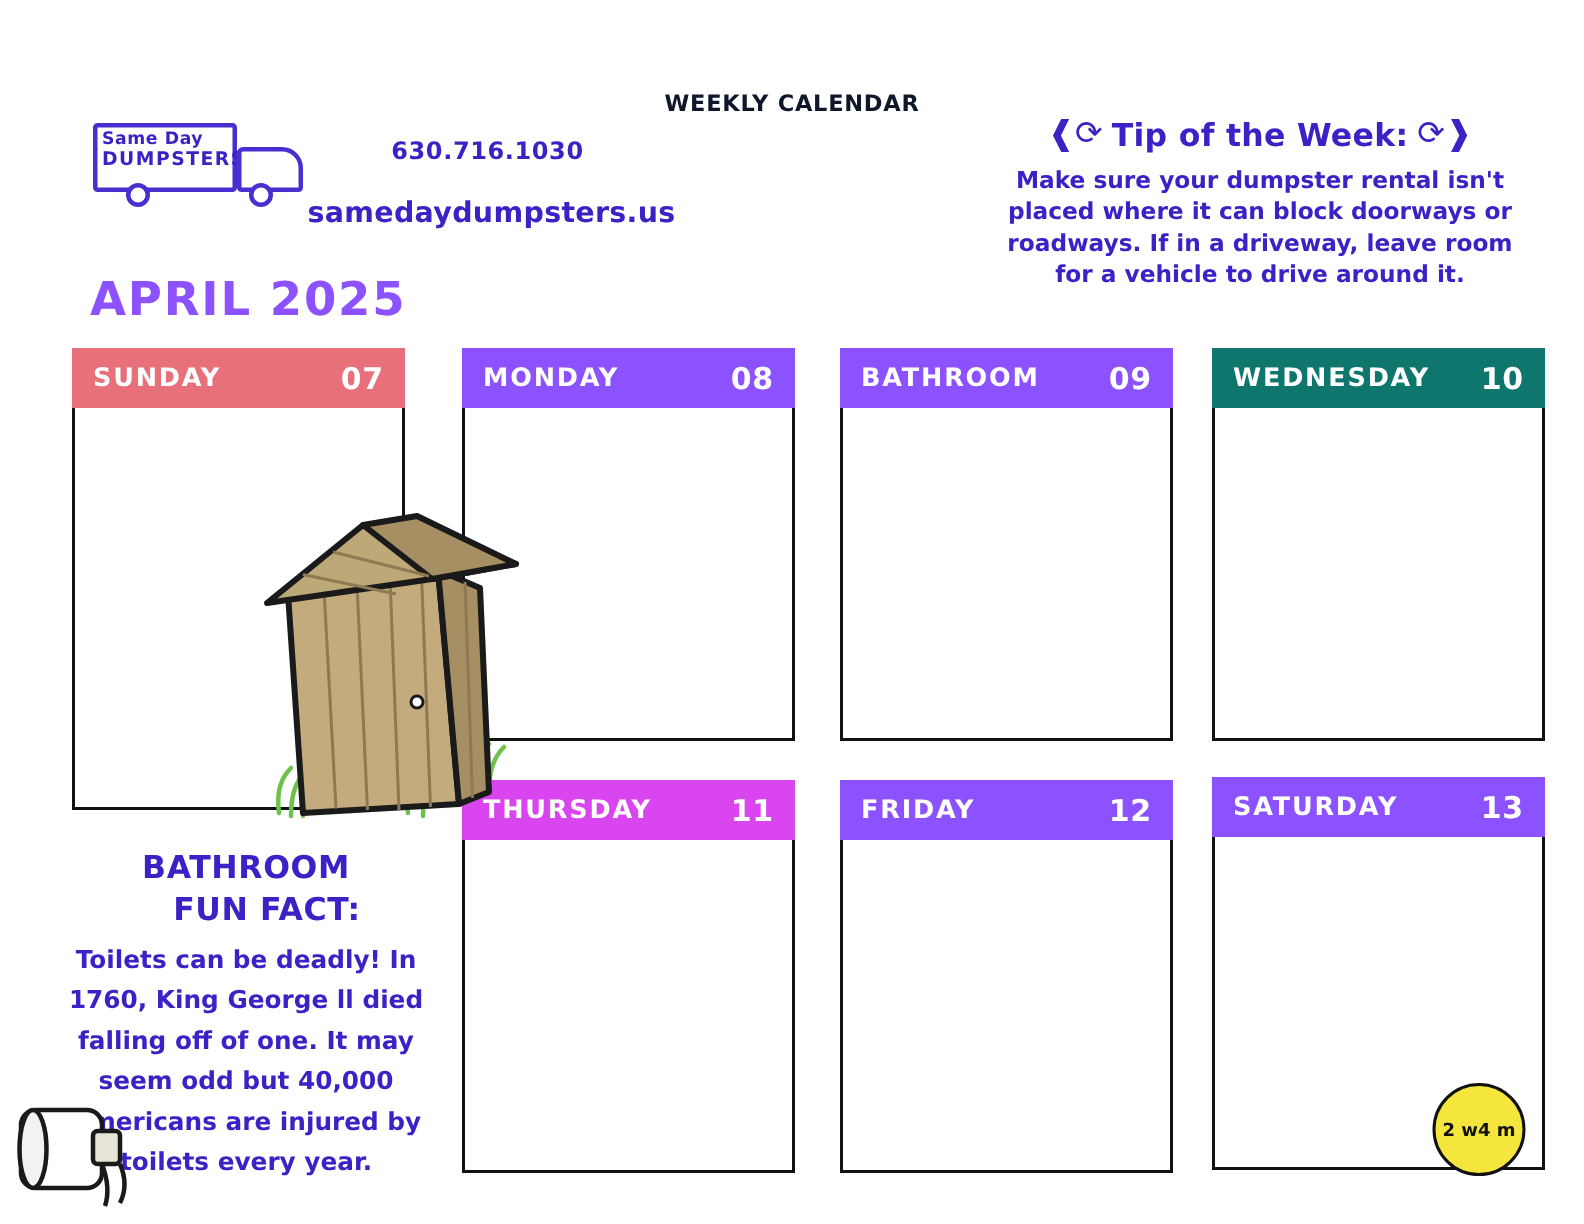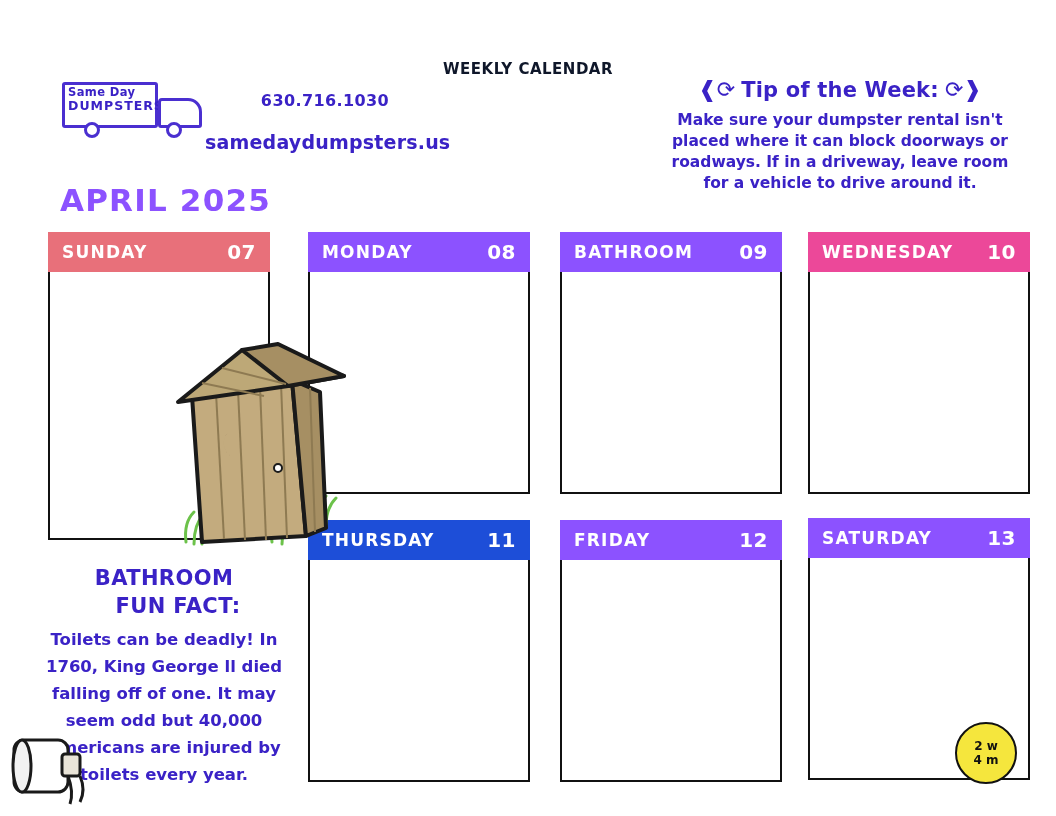--- a/index.html
+++ b/index.html
@@ -306,7 +306,7 @@
 </div>
 
 <div class="day-cell" id="cell-wednesday">
-  <div class="day-head" style="background:#ec4899">
+  <div class="day-head" style="background:#0f766e">
     <span class="dname">WEDNESDAY</span>
     <span class="dnum">10</span>
   </div>

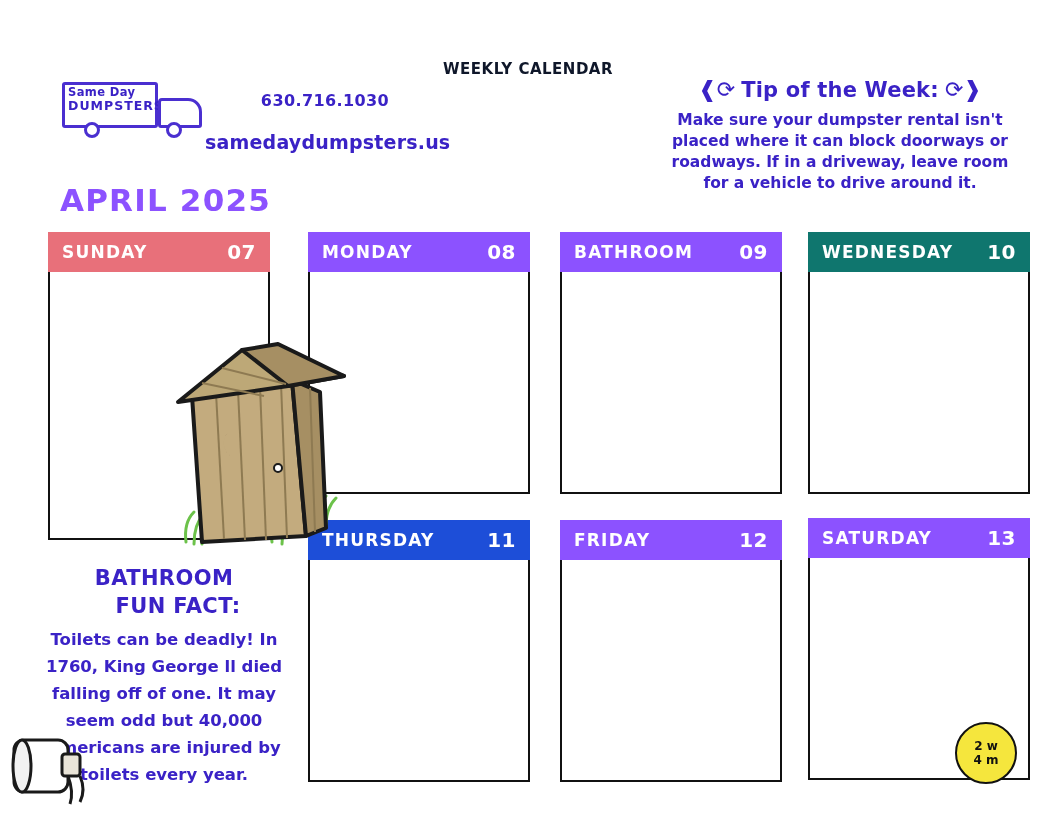--- a/index.html
+++ b/index.html
@@ -314,7 +314,7 @@
 </div>
 
 <div class="day-cell" id="cell-thursday">
-  <div class="day-head" style="background:#1d4ed8">
+  <div class="day-head" style="background:#d946ef">
     <span class="dname">THURSDAY</span>
     <span class="dnum">11</span>
   </div>

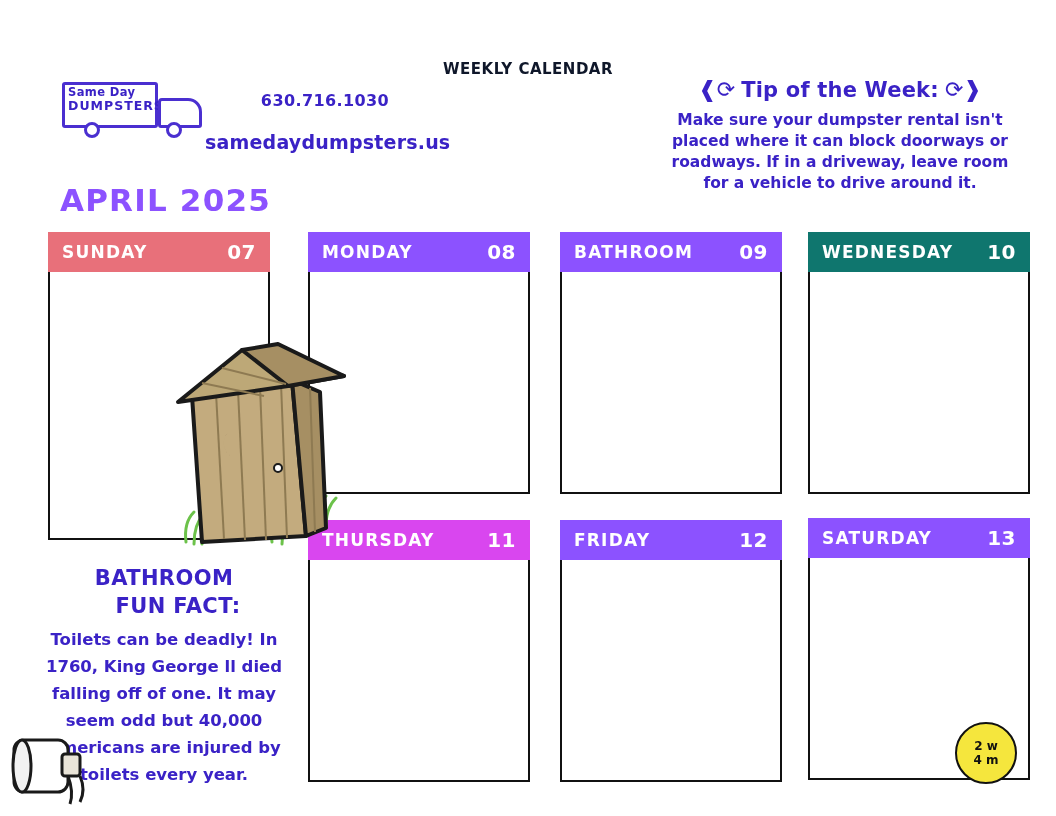--- a/index.html
+++ b/index.html
@@ -240,7 +240,7 @@
     background: #f5e63d;
     border: 2px solid #111;
     display: flex;
-    flex-direction: column;
+    flex-direction: row;
     align-items: center;
     justify-content: center;
     font-size: 12px;

